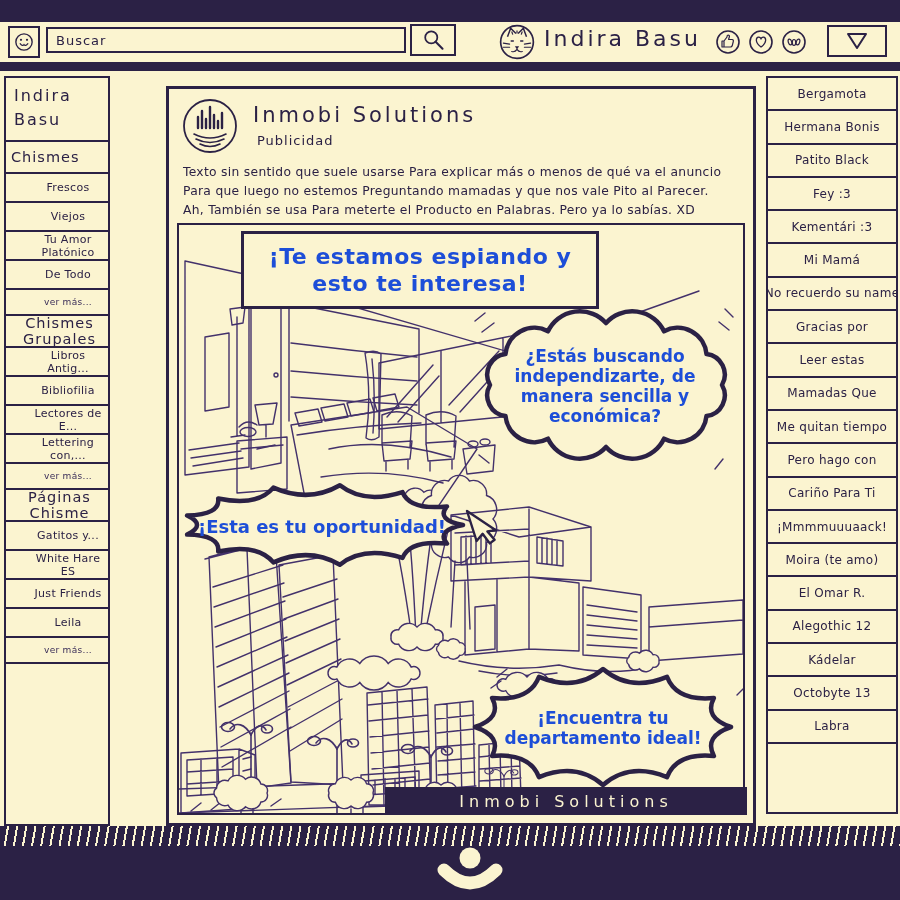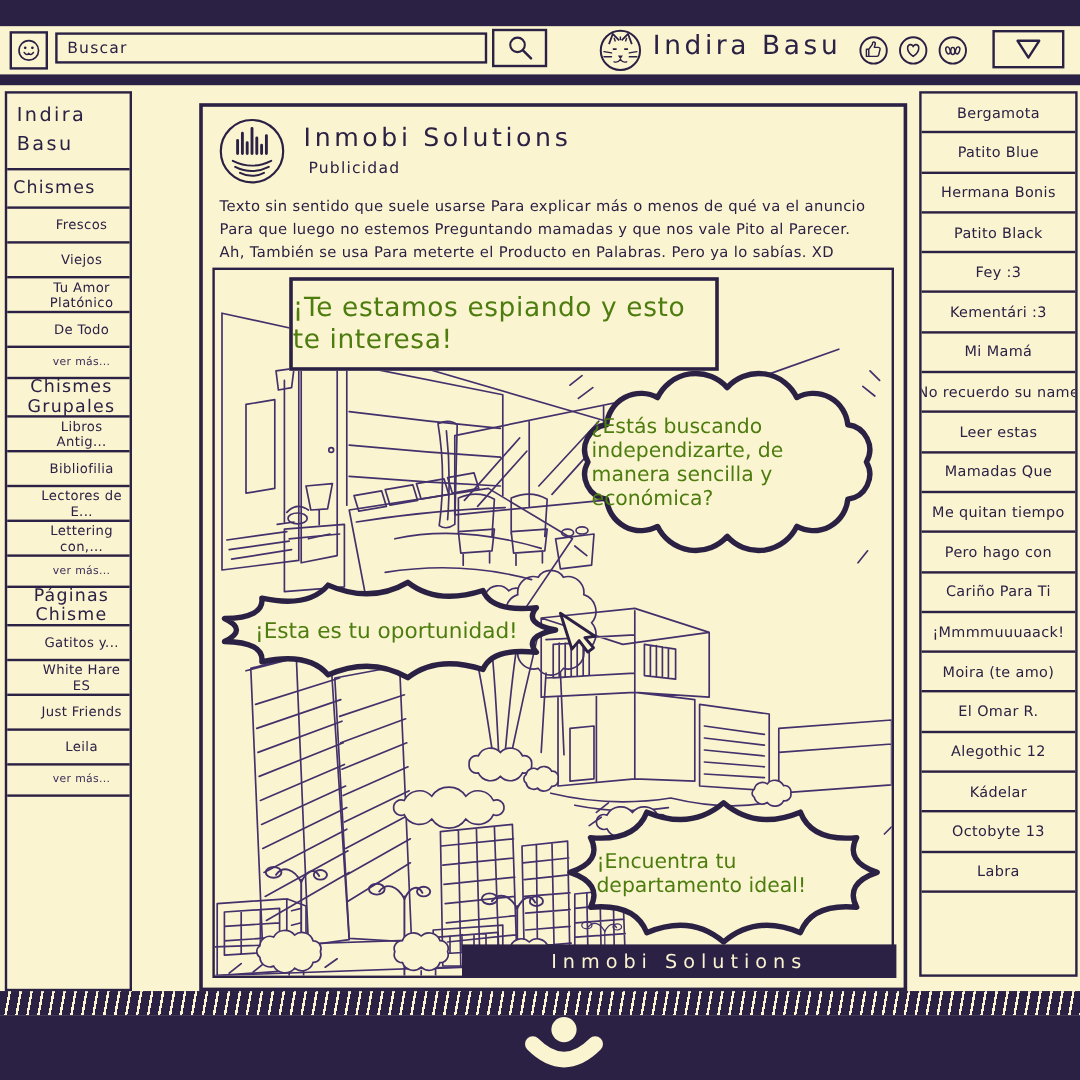--- a/index.html
+++ b/index.html
@@ -252,7 +252,6 @@
 <div class="abs right-sb">
   <div>
       <div class="fr-row">Bergamota</div>
-      <div class="fr-row">Patito Blue</div>
       <div class="fr-row">Hermana Bonis</div>
       <div class="fr-row">Patito Black</div>
       <div class="fr-row">Fey :3</div>

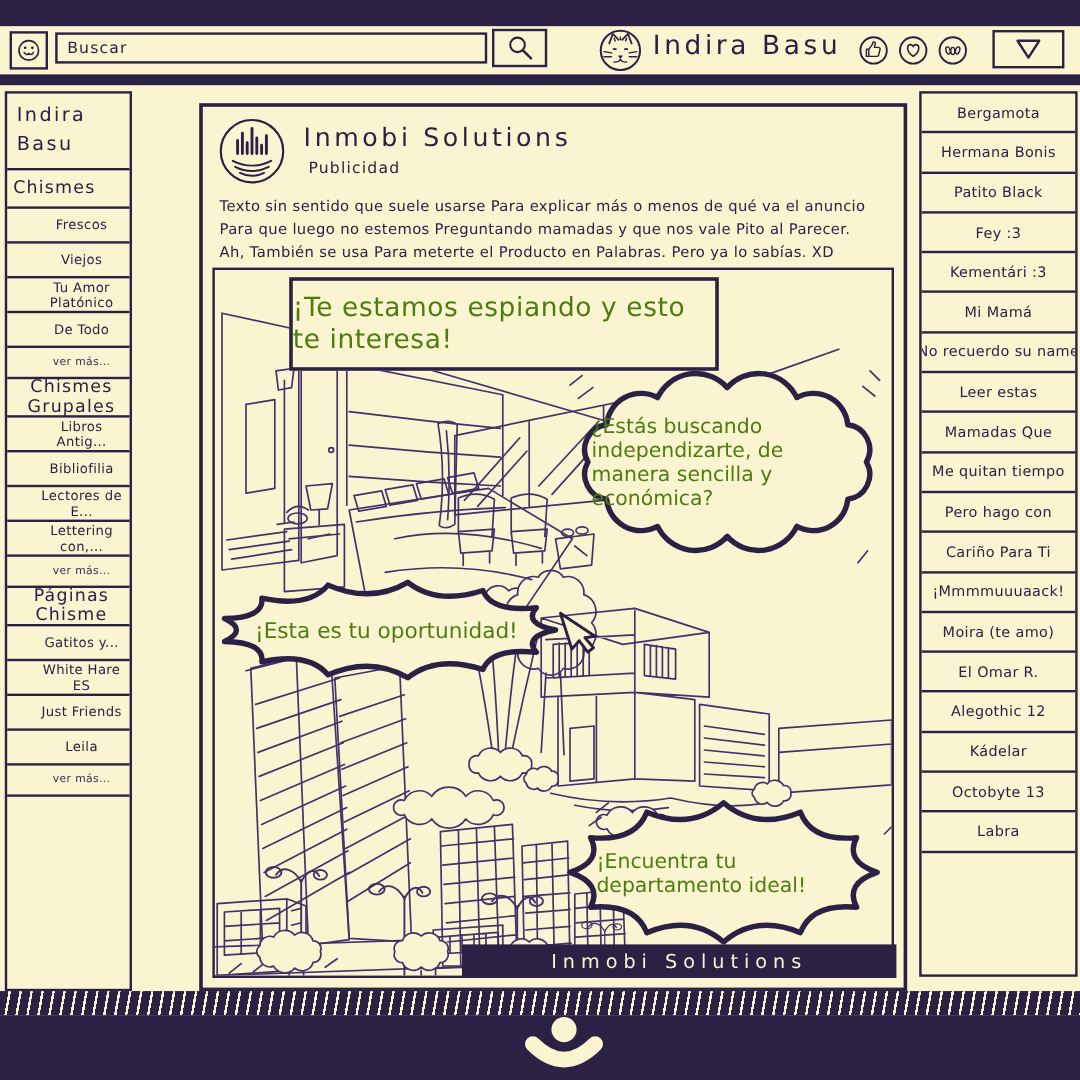--- a/index.html
+++ b/index.html
@@ -48,7 +48,7 @@
   .bubble{fill:#FBF4D0;stroke:#2B2145;stroke-width:4.5;stroke-linejoin:round;}
   #cursor{fill:#FBF4D0;stroke:#2B2145;stroke-width:2.4;stroke-linejoin:round;}
 
-  .btext{position:absolute;display:flex;align-items:center;justify-content:center;font-weight:normal;color:#4d7c0f;}
+  .btext{position:absolute;display:flex;align-items:center;justify-content:center;text-align:center;font-weight:bold;color:#1d4ed8;}
   .headline{left:62px;top:6px;width:352px;height:72px;border:3px solid #2B2145;background:#FBF4D0;font-size:22px;line-height:1.25;letter-spacing:.5px;}
   .cloud-text{left:314px;top:106px;width:224px;height:110px;font-size:17px;line-height:1.18;}
   .burst1-text{left:16px;top:284px;width:254px;height:34px;font-size:18px;}

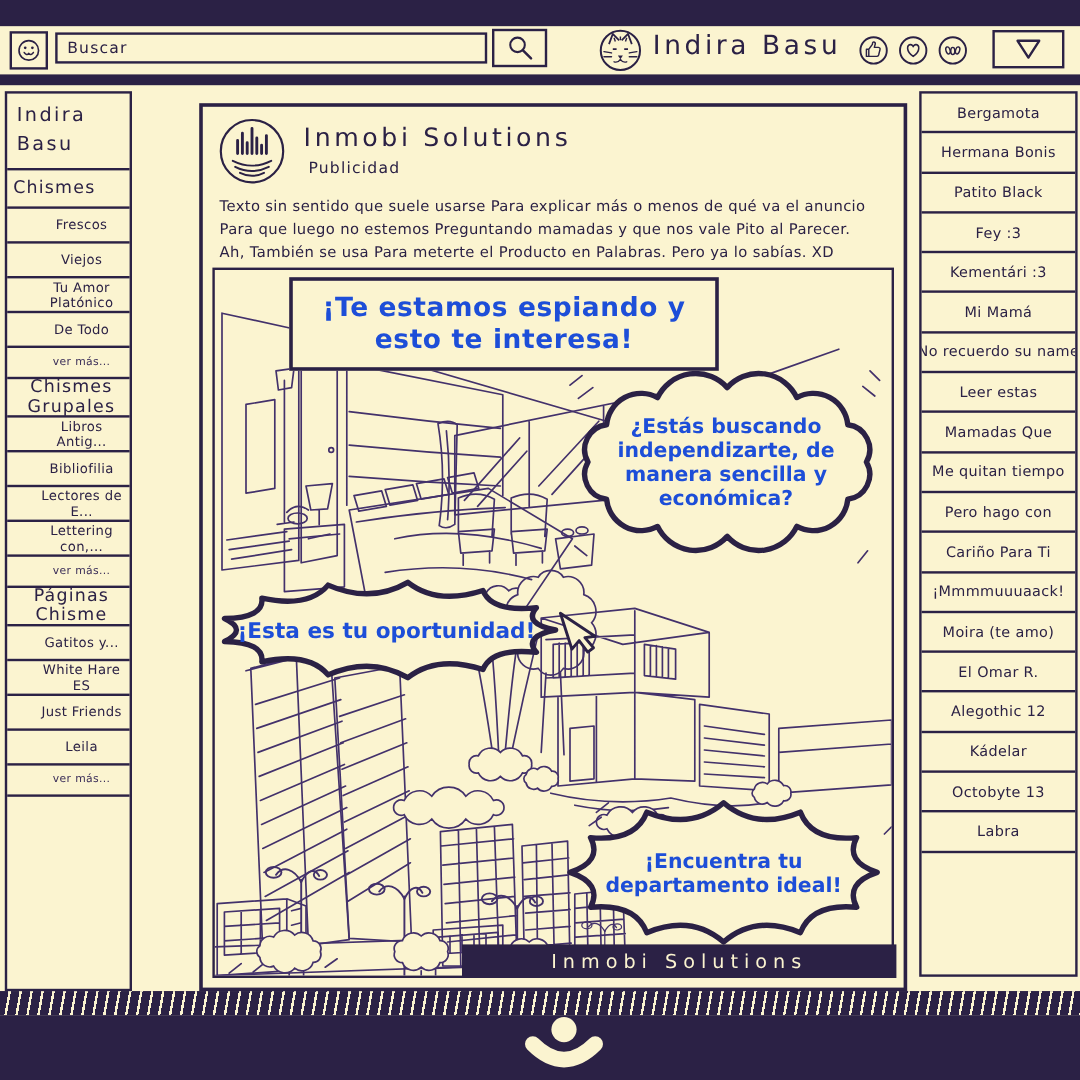--- a/index.html
+++ b/index.html
@@ -258,6 +258,7 @@
       <div class="fr-row">Kementári :3</div>
       <div class="fr-row">Mi Mamá</div>
       <div class="fr-row">No recuerdo su name</div>
+      <div class="fr-row">Gracias por</div>
       <div class="fr-row">Leer estas</div>
       <div class="fr-row">Mamadas Que</div>
       <div class="fr-row">Me quitan tiempo</div>

